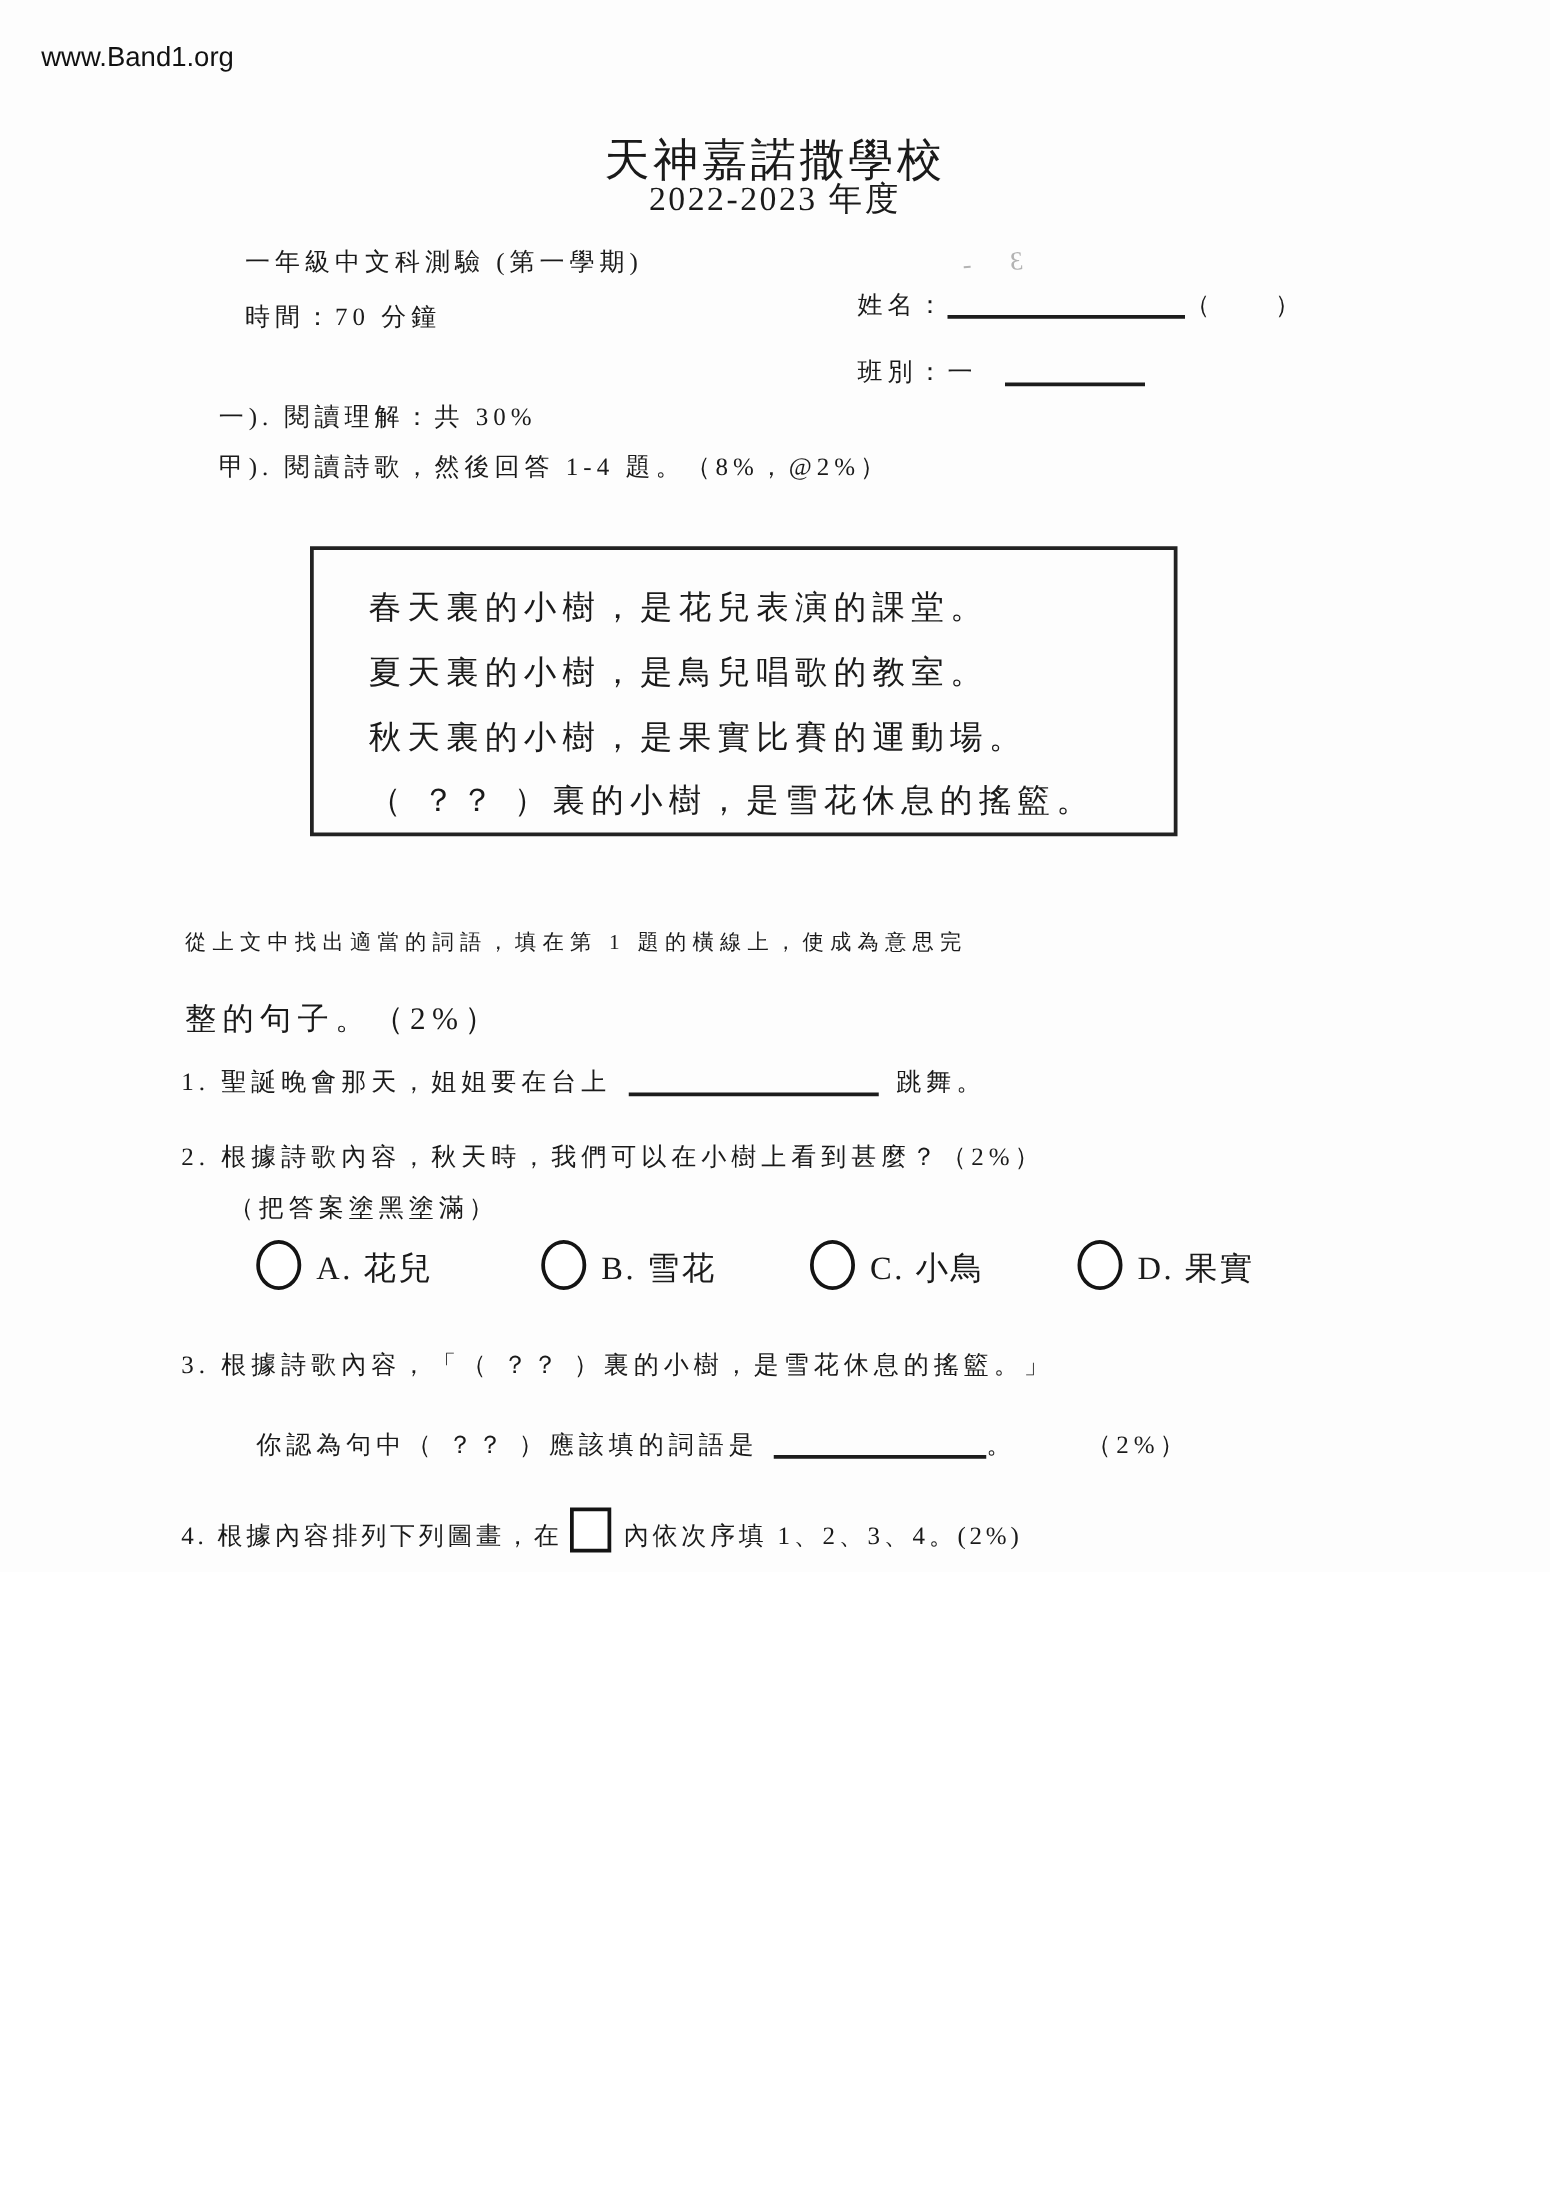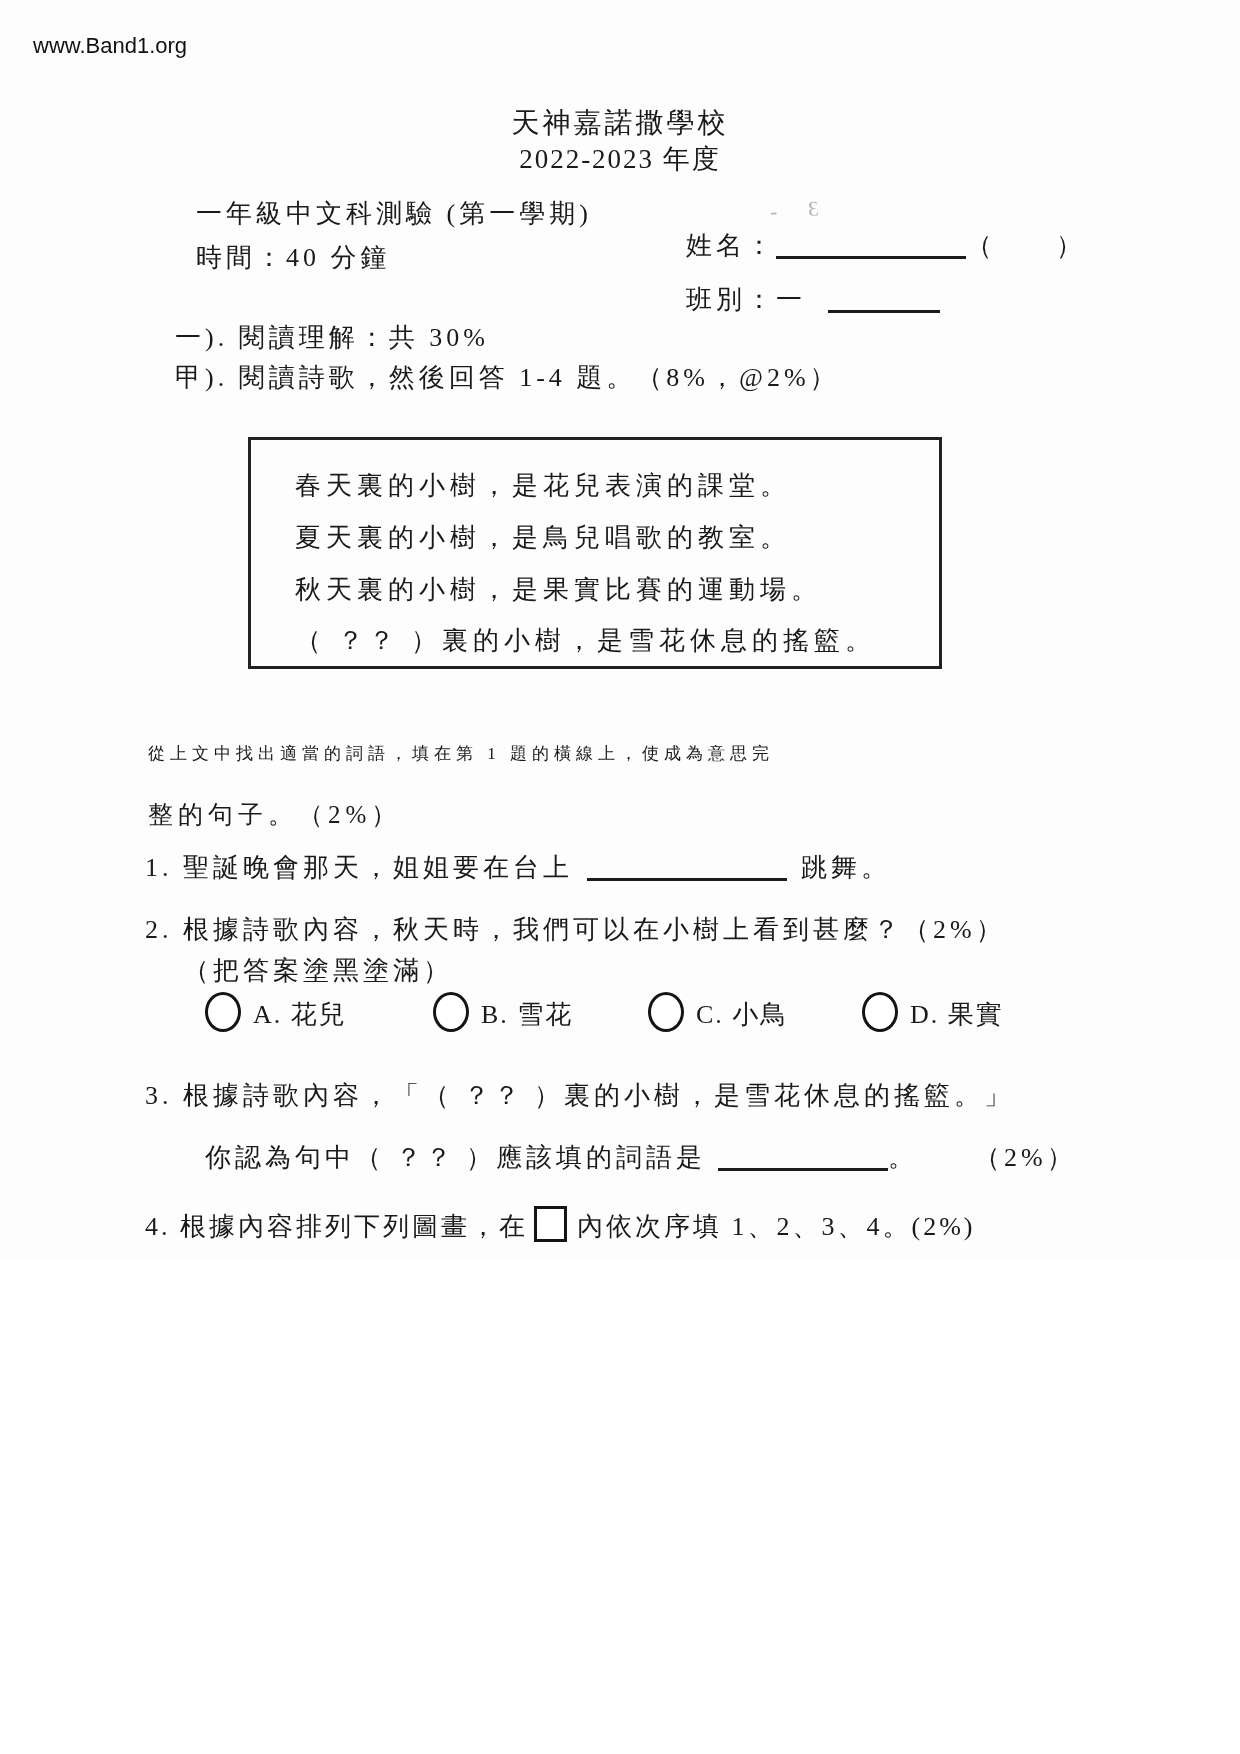--- a/index.html
+++ b/index.html
@@ -9,7 +9,7 @@
   .watermark{position:absolute;left:33px;top:33px;font-size:22px;letter-spacing:0;
              font-family:"Liberation Sans","DejaVu Sans",sans-serif;color:#111;}
   .center{left:0;width:1240px;text-align:center;letter-spacing:3px;}
-  .school{top:104px;font-size:28px;}
+  .school{top:104px;font-size:36px;}
   .year{top:141px;font-size:27px;letter-spacing:2px;}
   .examtitle{left:196px;top:196px;}
   .time{left:196px;top:240px;}

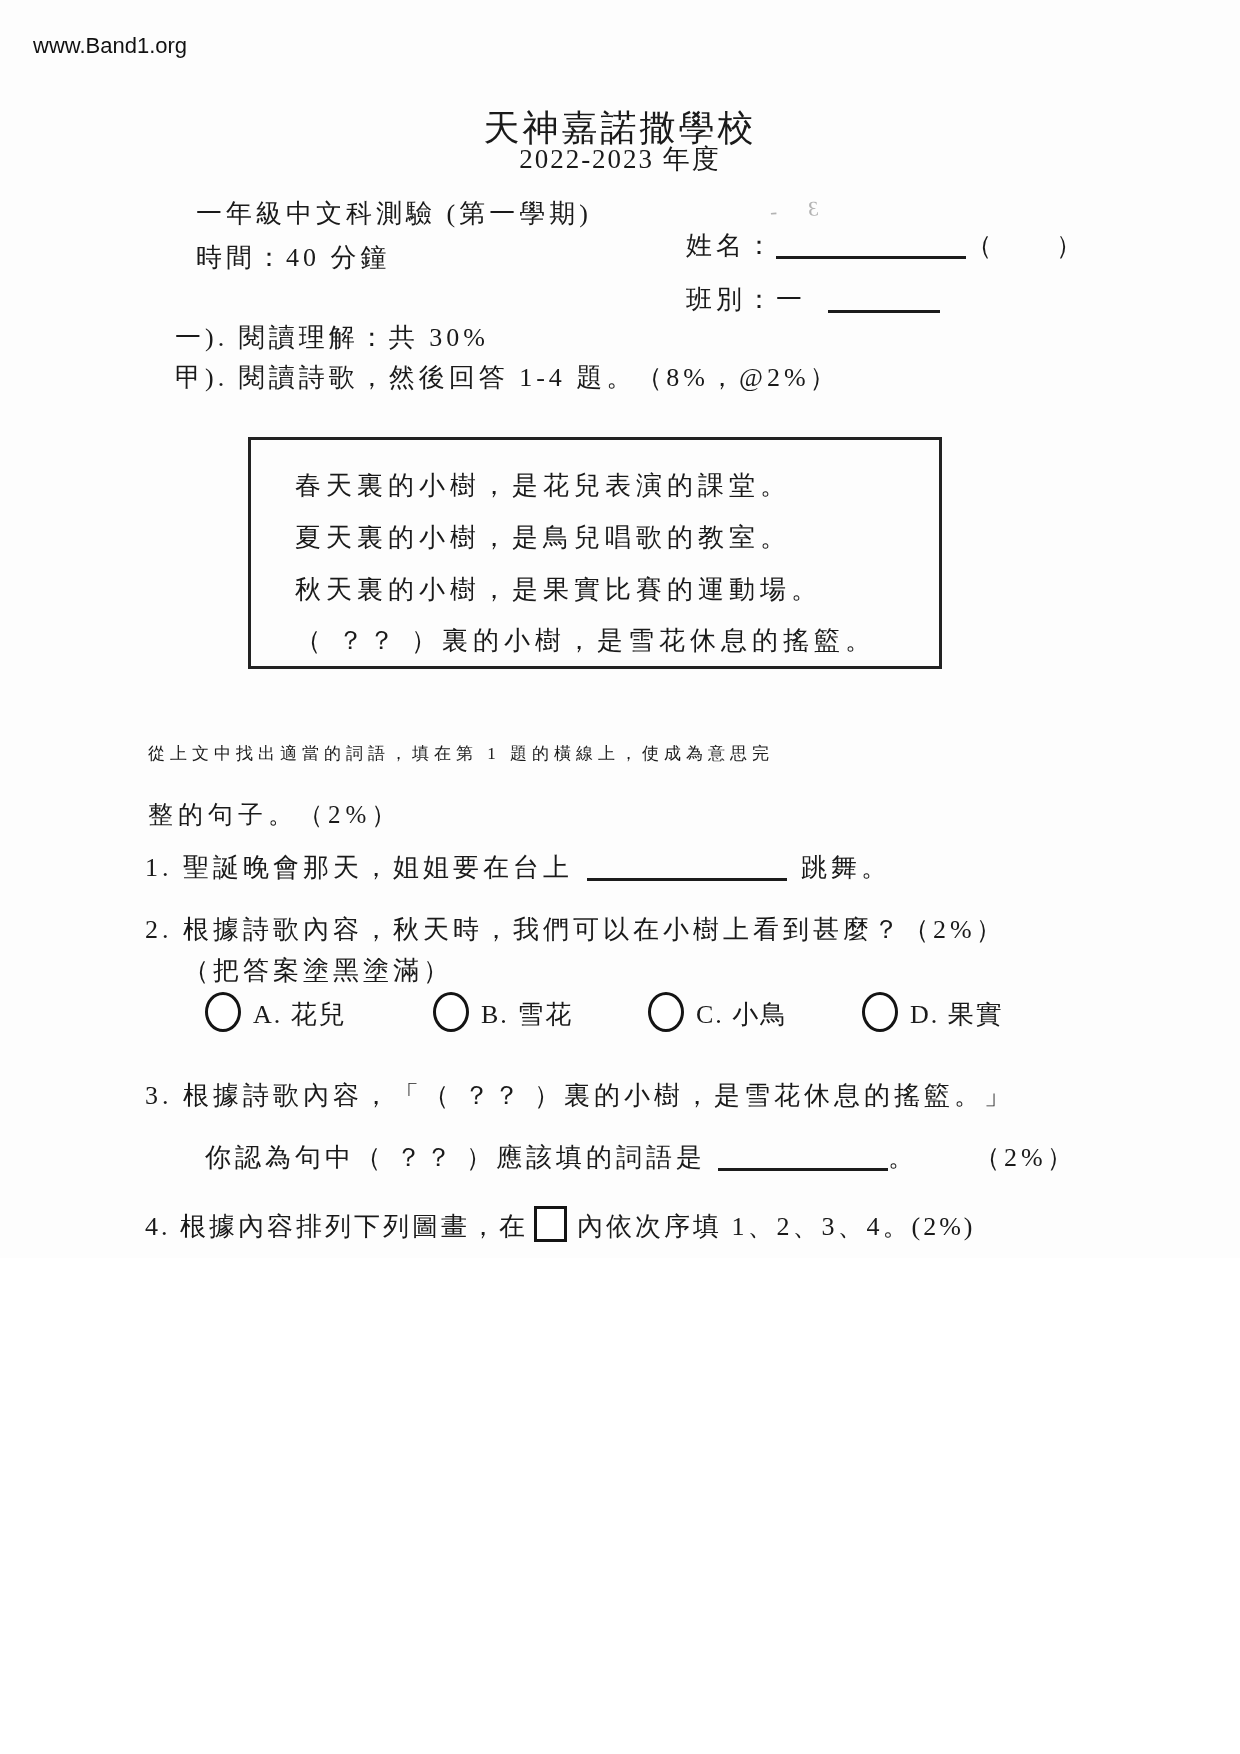--- a/index.html
+++ b/index.html
@@ -5,7 +5,7 @@
   html,body{margin:0;padding:0;background:#ffffff;}
   .page{position:relative;width:1240px;height:1258px;background:#fdfdfd;overflow:hidden;
         font-family:"Liberation Serif","DejaVu Serif",serif;color:#1a1a1a;}
-  .t{position:absolute;font-size:26px;letter-spacing:4px;white-space:pre;}
+  .t{position:absolute;font-size:20px;letter-spacing:4px;white-space:pre;}
   .watermark{position:absolute;left:33px;top:33px;font-size:22px;letter-spacing:0;
              font-family:"Liberation Sans","DejaVu Sans",sans-serif;color:#111;}
   .center{left:0;width:1240px;text-align:center;letter-spacing:3px;}

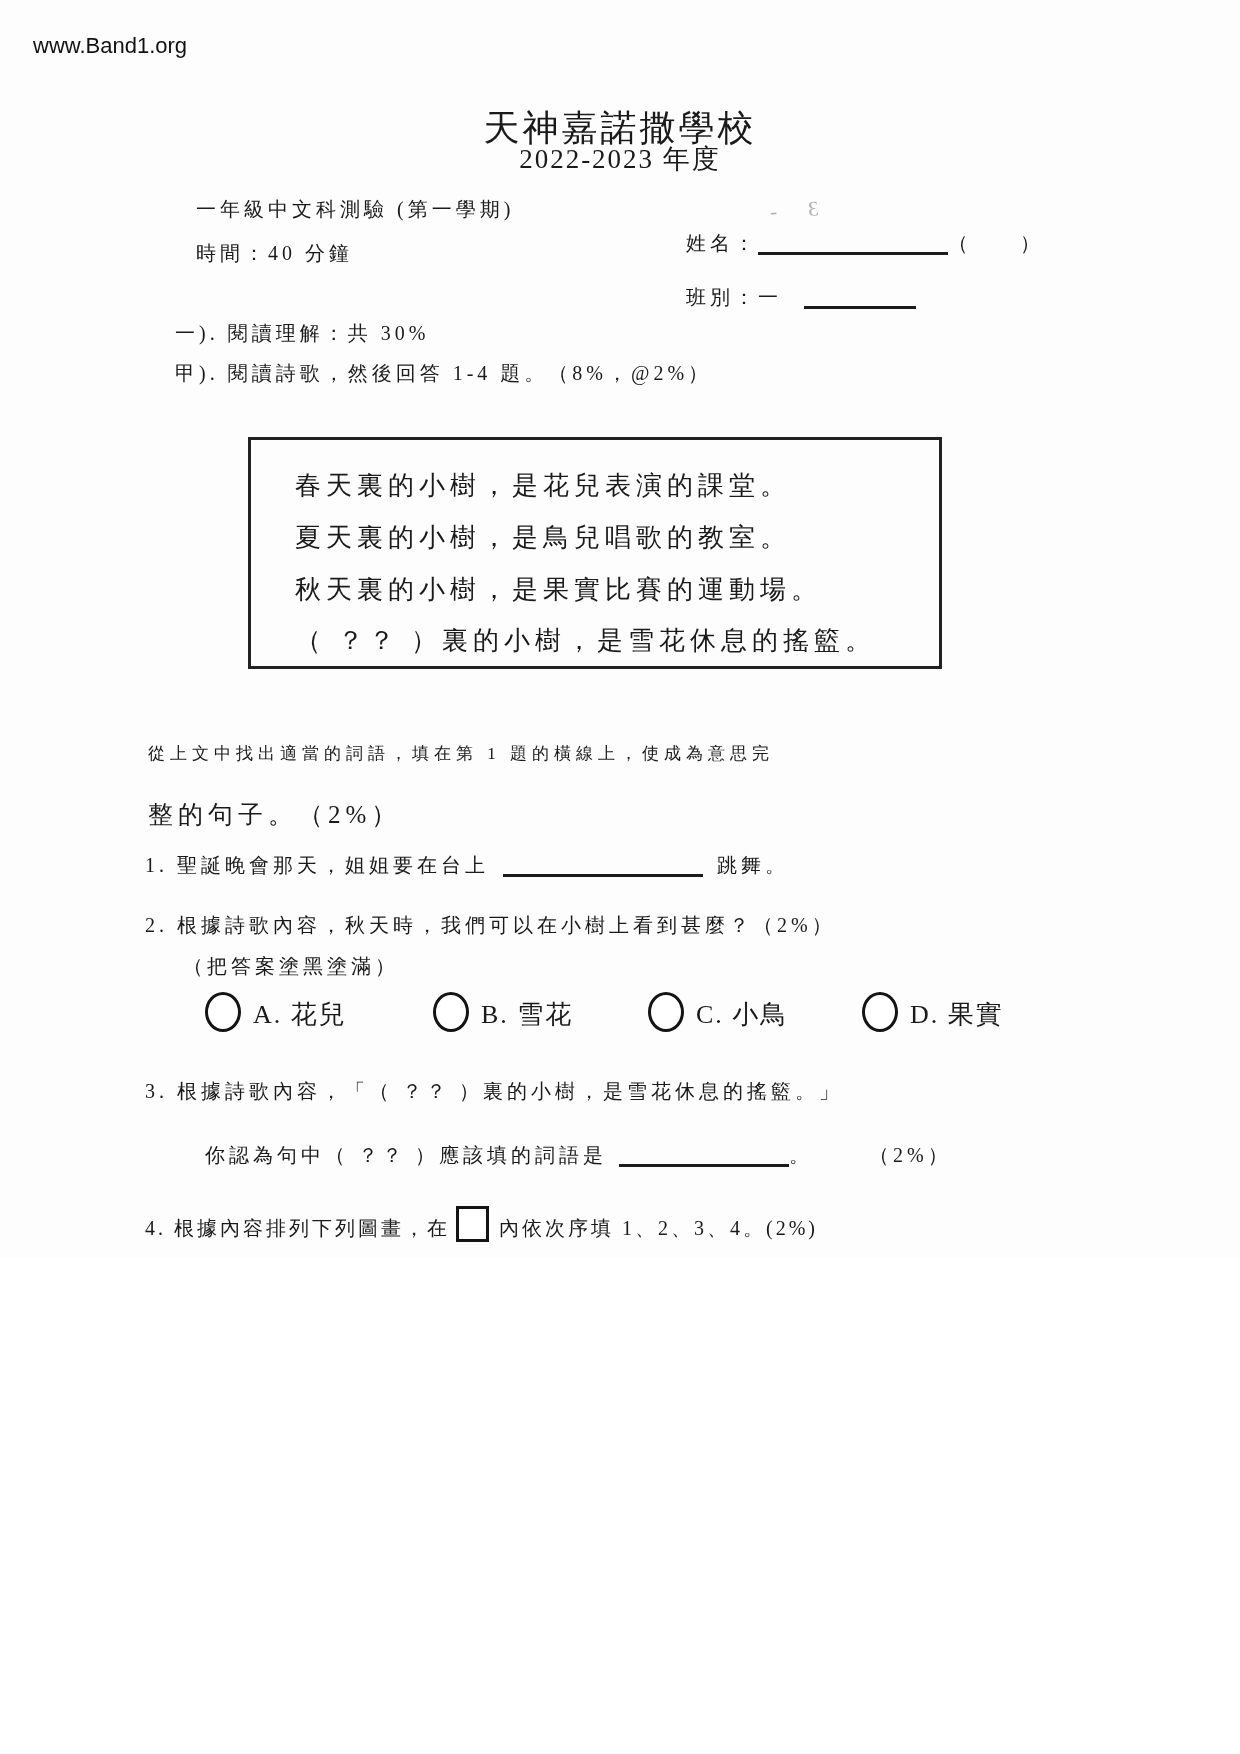--- a/index.html
+++ b/index.html
@@ -57,7 +57,7 @@
   <div class="t center year">2022-2023 年度</div>
 
   <div class="t examtitle">一年級中文科測驗 (第一學期)</div>
-  <div class="t time">時間：40 分鐘</div>
+  <div class="t time">時間：70 分鐘</div>
 
   <div class="pencil">-    Ɛ</div>
 

